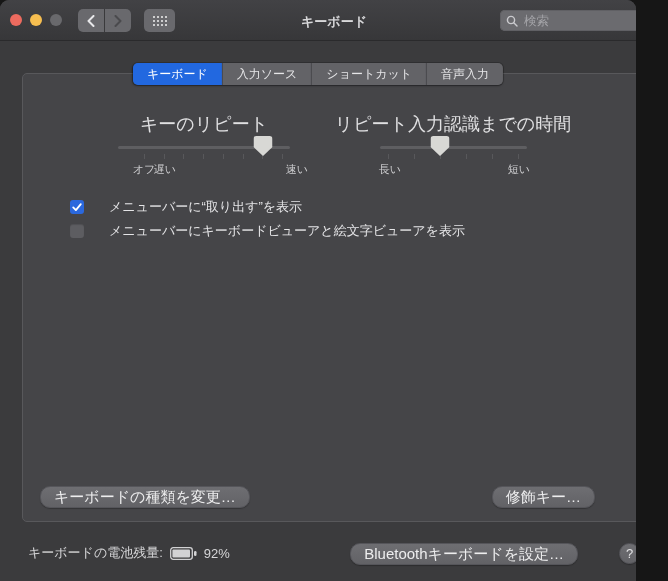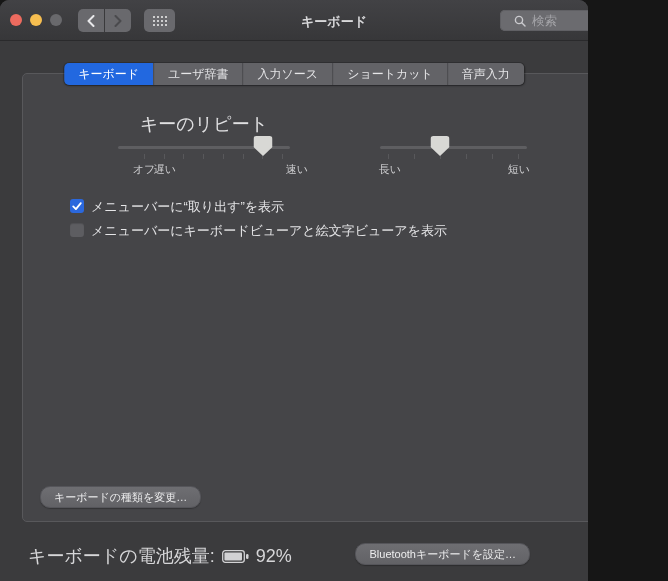--- a/index.html
+++ b/index.html
@@ -4,7 +4,7 @@
 <style>
   html,body{margin:0;padding:0;background:#161616;}
   *{box-sizing:border-box;font-family:"Liberation Sans","DejaVu Sans",sans-serif;}
-  .window{position:relative;width:588px;height:581px;background:#3b3b3d;border-radius:9px 9px 0 0;overflow:hidden;text-decoration:underline;}
+  .window{position:relative;width:636px;height:581px;background:#3b3b3d;border-radius:9px 9px 0 0;overflow:hidden;text-decoration:underline;}
 
   
   .titlebar{position:absolute;left:0;top:0;width:668px;height:41px;

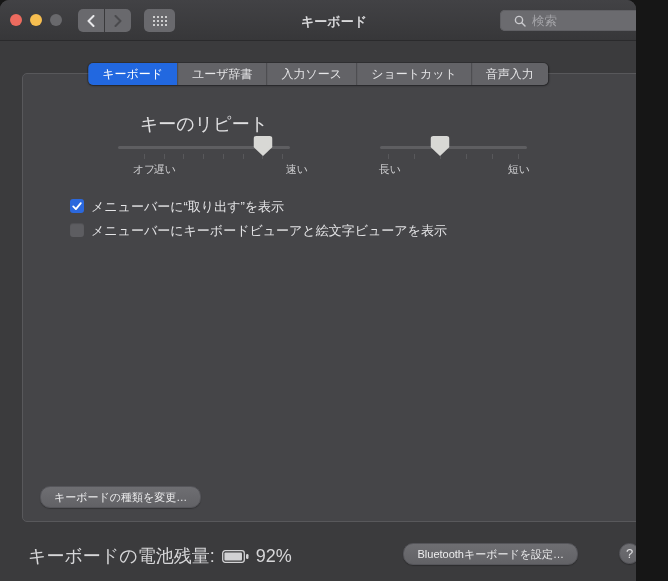--- a/index.html
+++ b/index.html
@@ -21,7 +21,7 @@
   .gridicon i{background:#f0f0f1;border-radius:50%;}
   .wtitle{position:absolute;left:0;top:13px;width:100%;text-align:center;font-size:13px;font-weight:700;color:#d8d8da;pointer-events:none;}
   .search{position:absolute;right:8px;top:10px;width:160px;height:21px;background:#6b6b6f;border-radius:5px;
-    display:flex;align-items:center;padding:0 14px;box-shadow:inset 0 0 0 1px #606064;}
+    display:flex;align-items:center;padding:0 6px;box-shadow:inset 0 0 0 1px #606064;}
   .search input{flex:1;background:transparent;border:none;outline:none;color:#ececee;font-size:12.5px;margin-left:4px;min-width:0;}
   .search input::placeholder{color:#a4a4a8;}
 

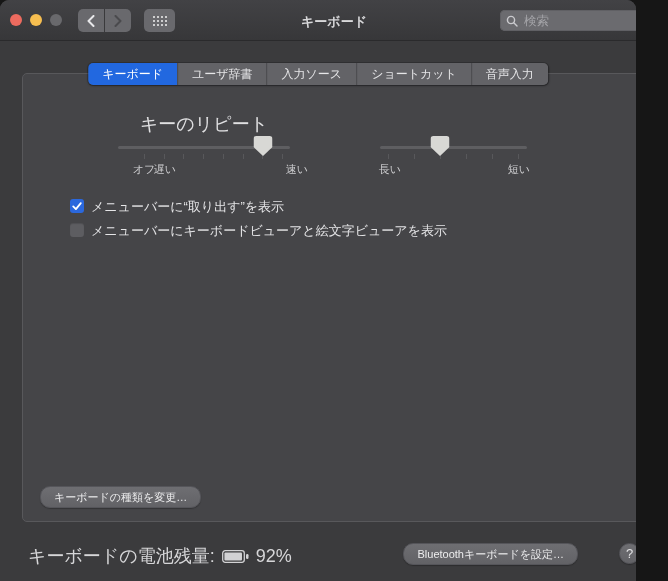--- a/index.html
+++ b/index.html
@@ -118,7 +118,6 @@
 
   <div class="tabbar">
     <div class="tab selected">キーボード</div>
-    <div class="tab">ユーザ辞書</div>
     <div class="tab">入力ソース</div>
     <div class="tab">ショートカット</div>
     <div class="tab">音声入力</div>

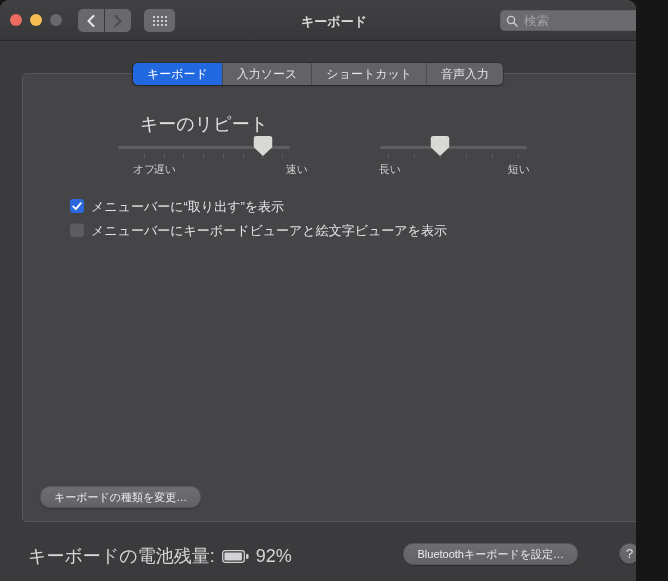--- a/index.html
+++ b/index.html
@@ -146,6 +146,7 @@
     </svg>
   </div>
 
+  <div class="slider-title" style="left:453px">リピート入力認識までの時間</div>
   <div class="track" style="left:380px;width:147px"></div>
   <div class="ticks" style="left:388px;width:131px">
       <div class="tick"></div>

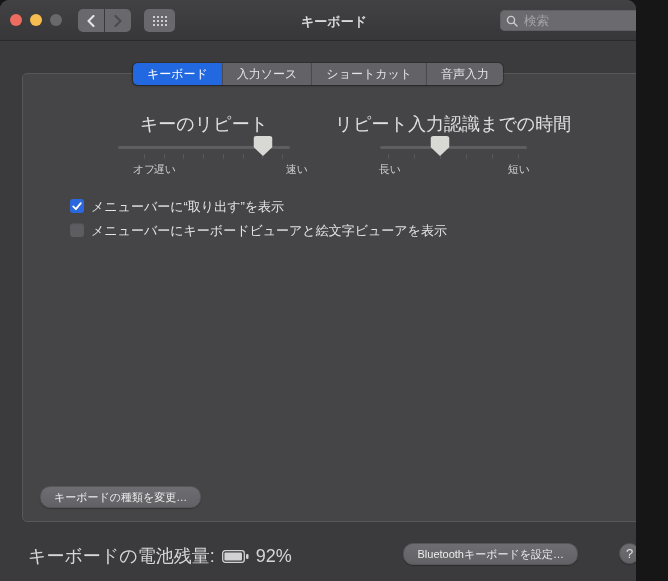--- a/index.html
+++ b/index.html
@@ -43,7 +43,7 @@
   .tick-label{position:absolute;top:162px;transform:translateX(-50%);font-size:11px;color:#cfcfd1;white-space:nowrap;z-index:2;}
   .thumb{position:absolute;top:136px;transform:translateX(-50%);z-index:4;}
 
-  .cbrow{position:absolute;left:70px;display:flex;align-items:flex-start;gap:7px;z-index:2;}
+  .cbrow{position:absolute;left:70px;display:flex;align-items:flex-end;gap:25px;z-index:2;}
   .cbox{width:14px;height:14px;border-radius:3px;background:#5d5d61;flex:0 0 auto;box-shadow:inset 0 1px 1px rgba(0,0,0,.15);}
   .cbox svg{display:none;}
   .cbox.checked{background:#2b68dd;box-shadow:none;}

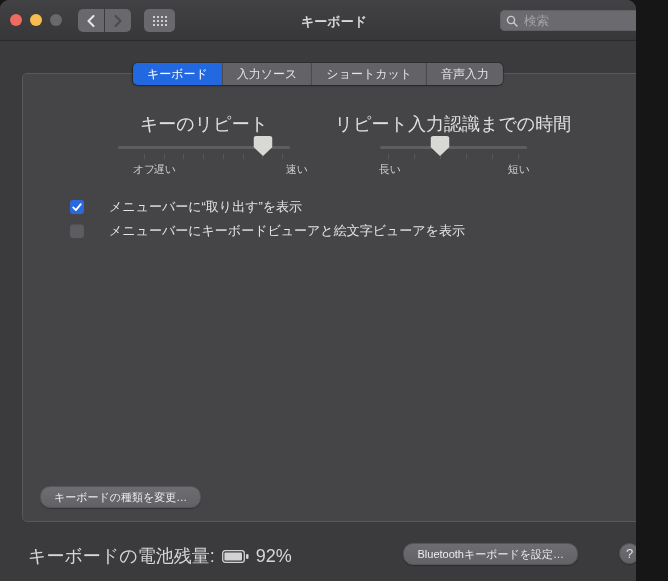--- a/index.html
+++ b/index.html
@@ -51,7 +51,7 @@
   .cblabel{font-size:13px;color:#e5e5e7;line-height:15px;white-space:nowrap;}
   .cbdesc{position:absolute;left:91px;top:267px;width:548px;font-size:11.5px;color:#c3c3c5;line-height:14px;z-index:2;}
 
-  .pushbtn{position:absolute;height:22px;line-height:20px;padding:0 13px;font-size:11px;color:#ededee;
+  .pushbtn{position:absolute;height:22px;line-height:20px;padding:0 13px;font-size:15px;color:#ededee;
     background:linear-gradient(#6e6e72,#626266);border:1px solid #55555a;border-radius:10px;
     box-shadow:0 1px 1px rgba(0,0,0,.25);white-space:nowrap;z-index:2;}
   .btn-change{left:40px;top:486px;}

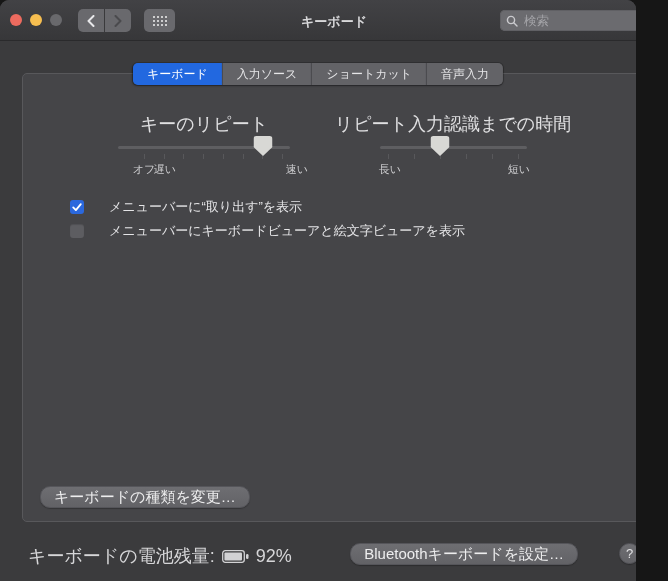--- a/index.html
+++ b/index.html
@@ -183,6 +183,7 @@
 
 
   <div class="pushbtn btn-change">キーボードの種類を変更…</div>
+  <div class="pushbtn btn-mod">修飾キー…</div>
 
   <div class="footer-battery">
     <span>キーボードの電池残量:</span>

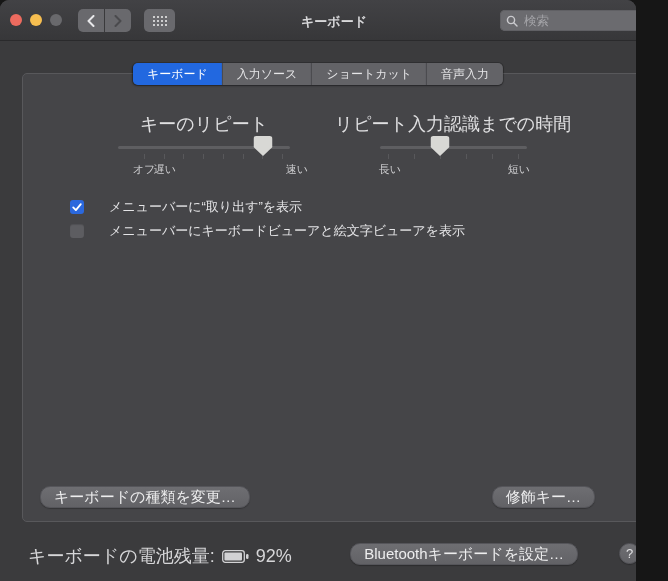--- a/index.html
+++ b/index.html
@@ -59,7 +59,7 @@
 
   
   .footer-battery{position:absolute;left:28px;top:544px;display:flex;align-items:center;gap:7px;
-    font-size:18px;color:#d6d6d8;}
+    font-size:13px;color:#d6d6d8;}
   .btn-bt{position:absolute;right:58px;top:543px;}
   .helpbtn{position:absolute;left:619px;top:543px;width:21px;height:21px;border-radius:50%;
     background:linear-gradient(#6e6e72,#626266);border:1px solid #55555a;color:#e3e3e5;

